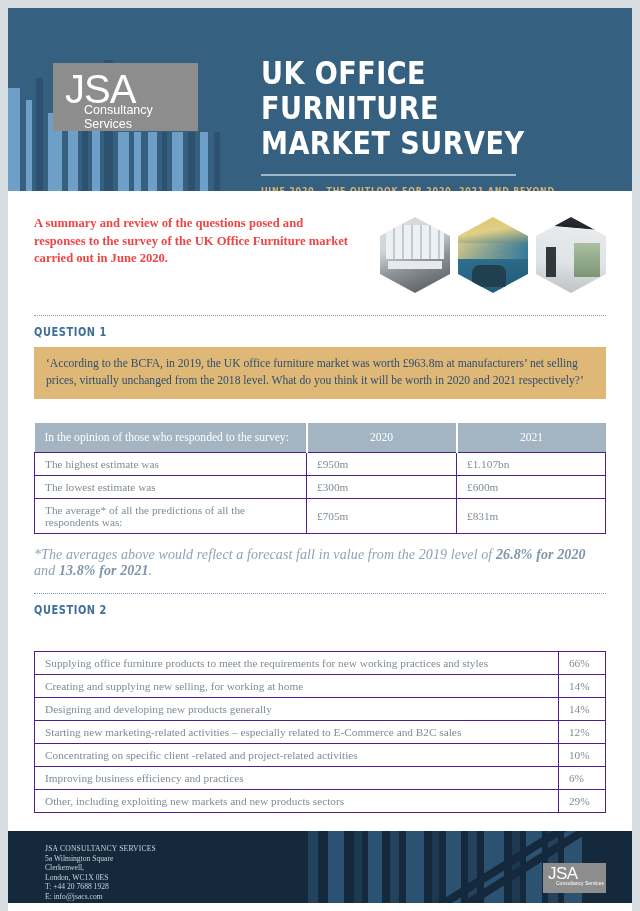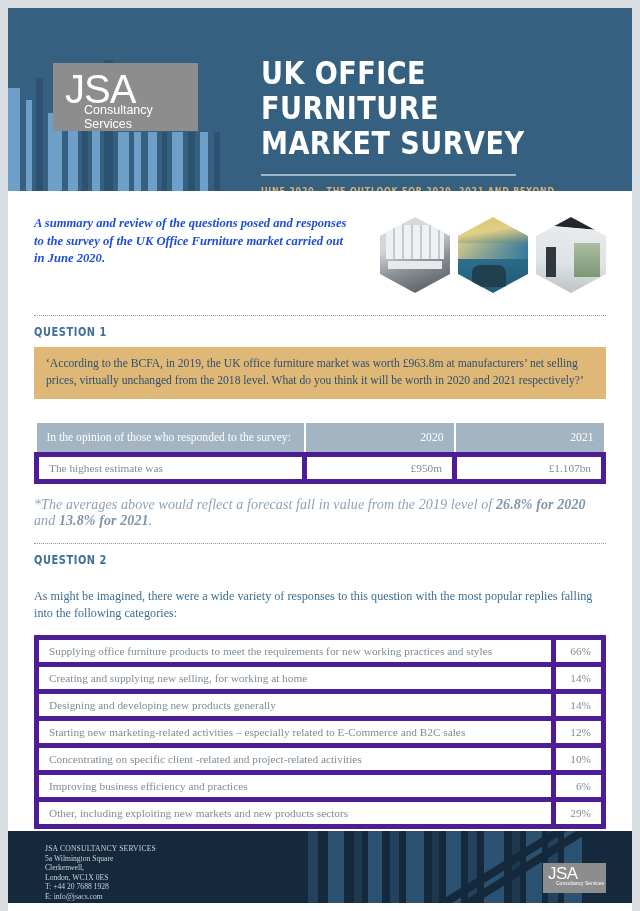--- a/index.html
+++ b/index.html
@@ -92,13 +92,12 @@
   }
   .intro-row{display:flex;justify-content:space-between;align-items:flex-start;padding-top:24px;}
   .intro-text{
-    color:#1d4ed8;
+    color:#ef4444;
     font-family:"Liberation Serif", serif;
     font-weight:bold;
     font-size:12.6px;
     line-height:17.5px;
     width:315px;
-    font-style:italic;
   }
   .hexes{display:flex;gap:8px;margin-top:2px;}
   .hex{

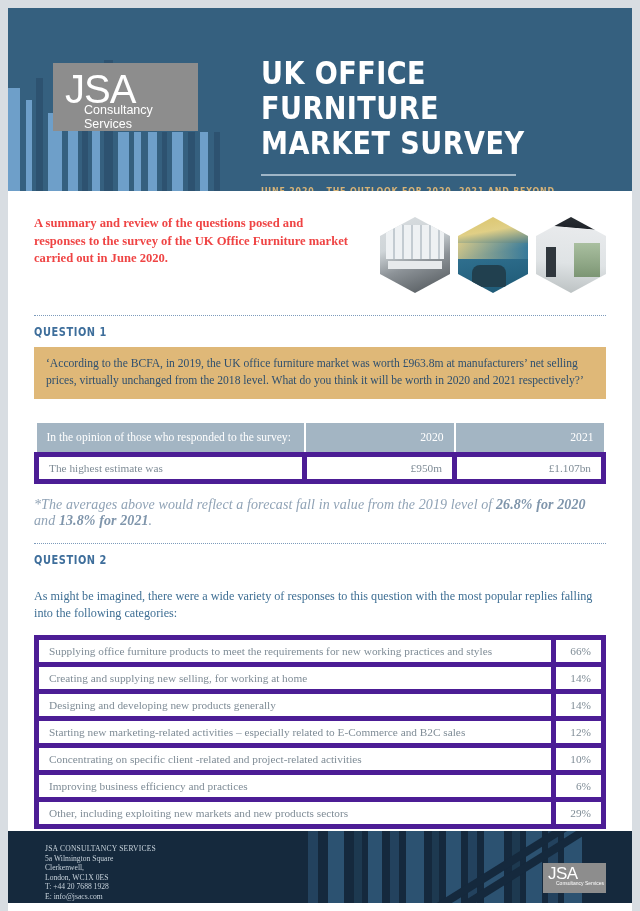--- a/index.html
+++ b/index.html
@@ -163,7 +163,7 @@
   .c2020{width:128px;}
   .c2021{width:128px;}
   .cprop{width:107px;}
-  .thead td.num{}
+  .thead td.num{text-align:center;}
 
   .footnote{
     color:#8fa2b5;

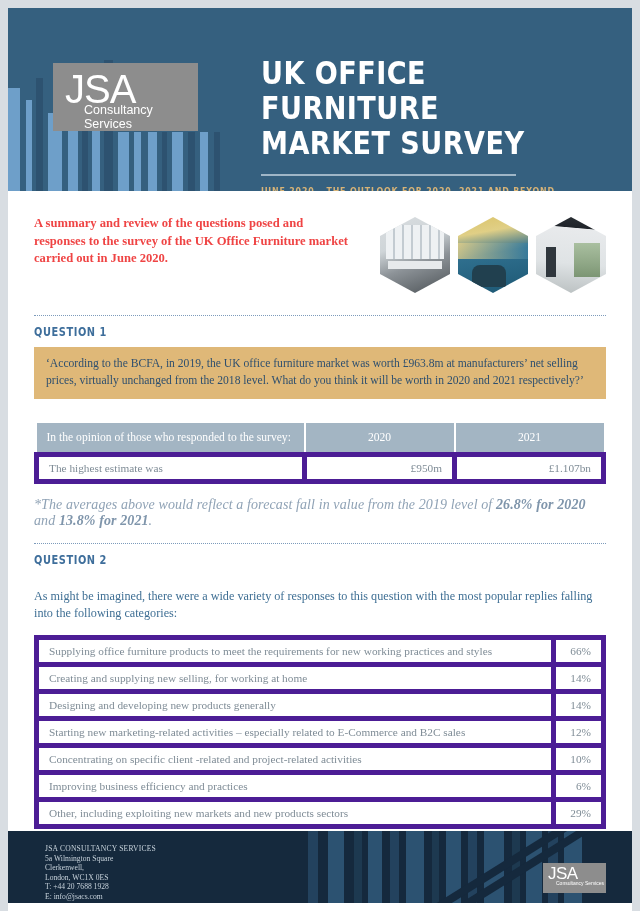--- a/index.html
+++ b/index.html
@@ -156,7 +156,7 @@
     color:#7f8c96;
     font-size:11.3px;
     padding:5px 10px;
-    border:5px solid #4c1d95;
+    border:1px solid #4c1d95;
     background:#ffffff;
   }
   .num{text-align:right;}

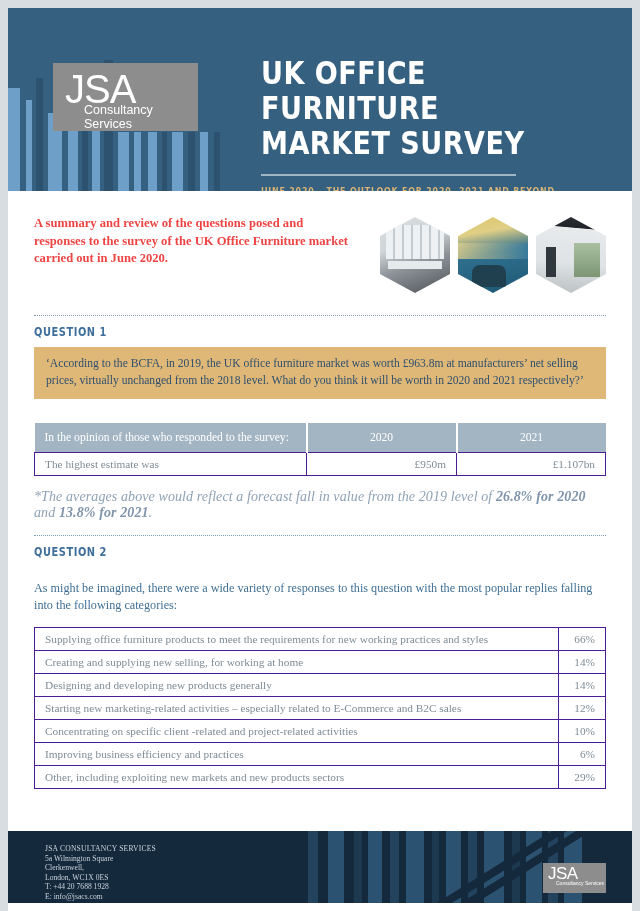--- a/index.html
+++ b/index.html
@@ -159,7 +159,7 @@
     border:1px solid #4c1d95;
     background:#ffffff;
   }
-  .num{text-align:right;}
+  .num{text-align:left;}
   .c2020{width:128px;}
   .c2021{width:128px;}
   .cprop{width:107px;}

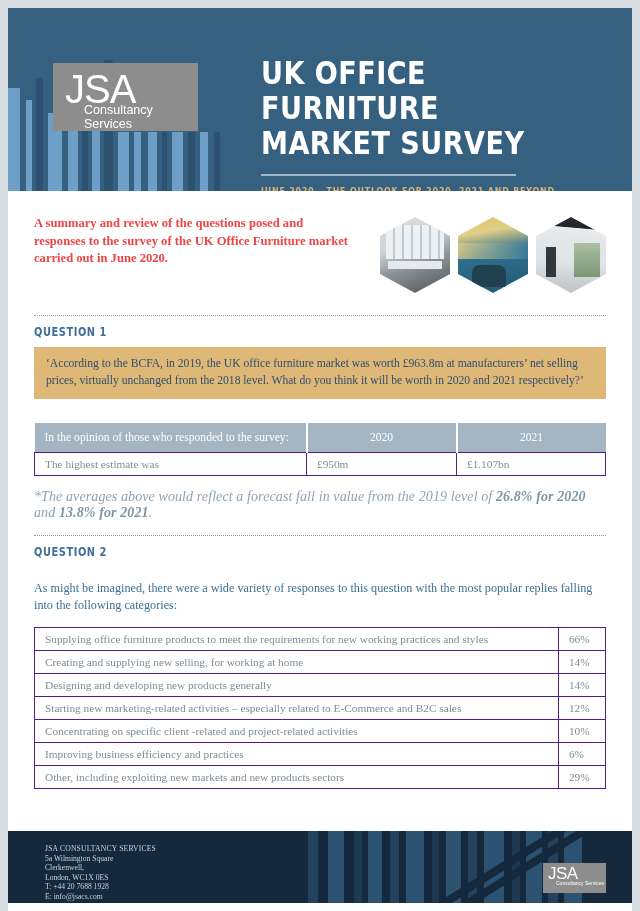--- a/index.html
+++ b/index.html
@@ -286,6 +286,11 @@
         <td class="num">£950m</td>
         <td class="num">£1.107bn</td>
       </tr>
+      <tr class="tbody">
+        <td>The lowest estimate was</td>
+        <td class="num">£300m</td>
+        <td class="num">£600m</td>
+      </tr>
     </tbody>
       </table>
 

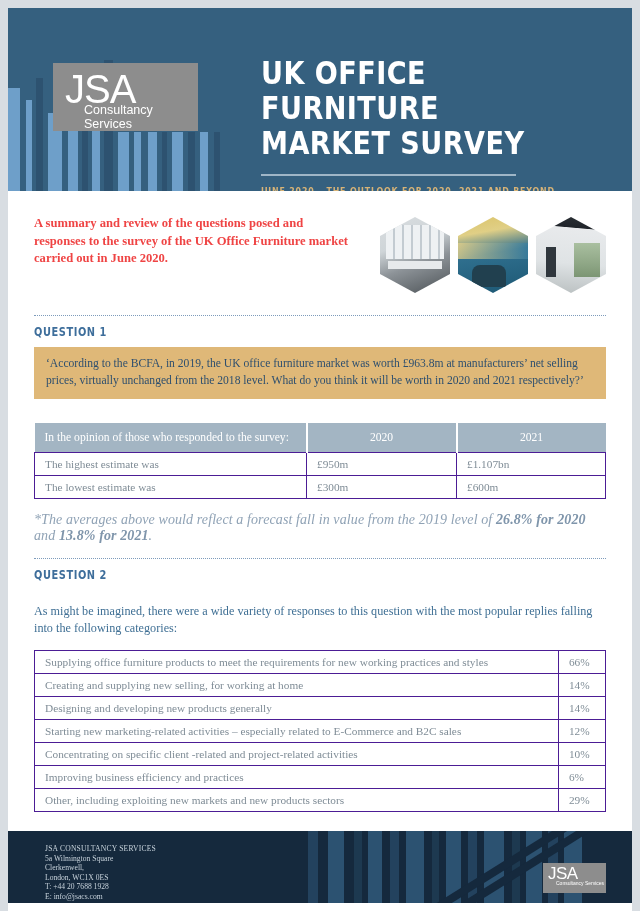--- a/index.html
+++ b/index.html
@@ -291,6 +291,11 @@
         <td class="num">£300m</td>
         <td class="num">£600m</td>
       </tr>
+      <tr class="tbody">
+        <td>The average* of all the predictions of all the respondents was:</td>
+        <td class="num">£705m</td>
+        <td class="num">£831m</td>
+      </tr>
     </tbody>
       </table>
 

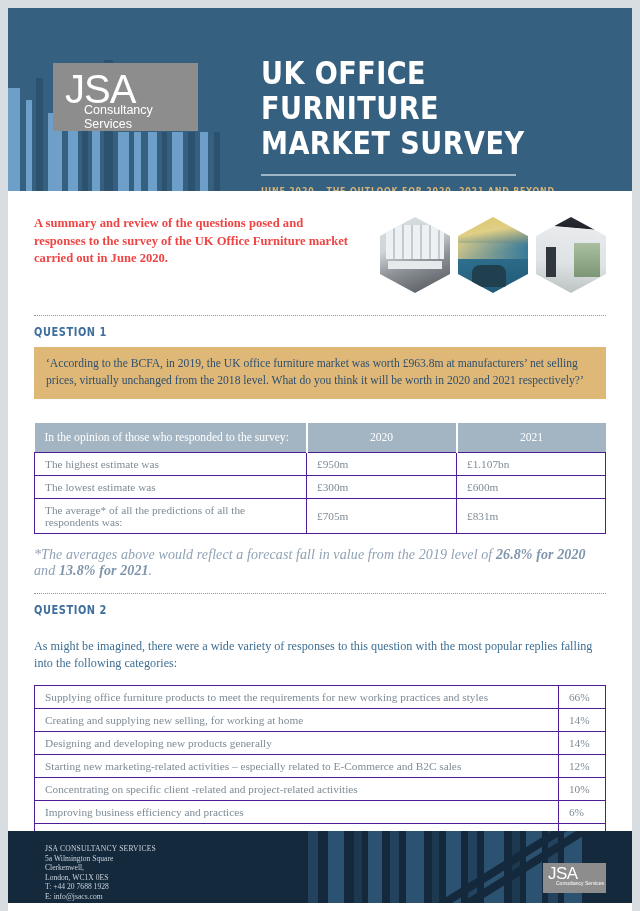--- a/index.html
+++ b/index.html
@@ -309,7 +309,6 @@
     <div style="height:8px"></div>
 
     <div style="height:13px"></div>
-    <div class="bodytext">As might be imagined, there were a wide variety of responses to this question with the most popular replies falling into the following categories:</div>
 
     <div style="height:13px"></div>
     <table class="t2">

